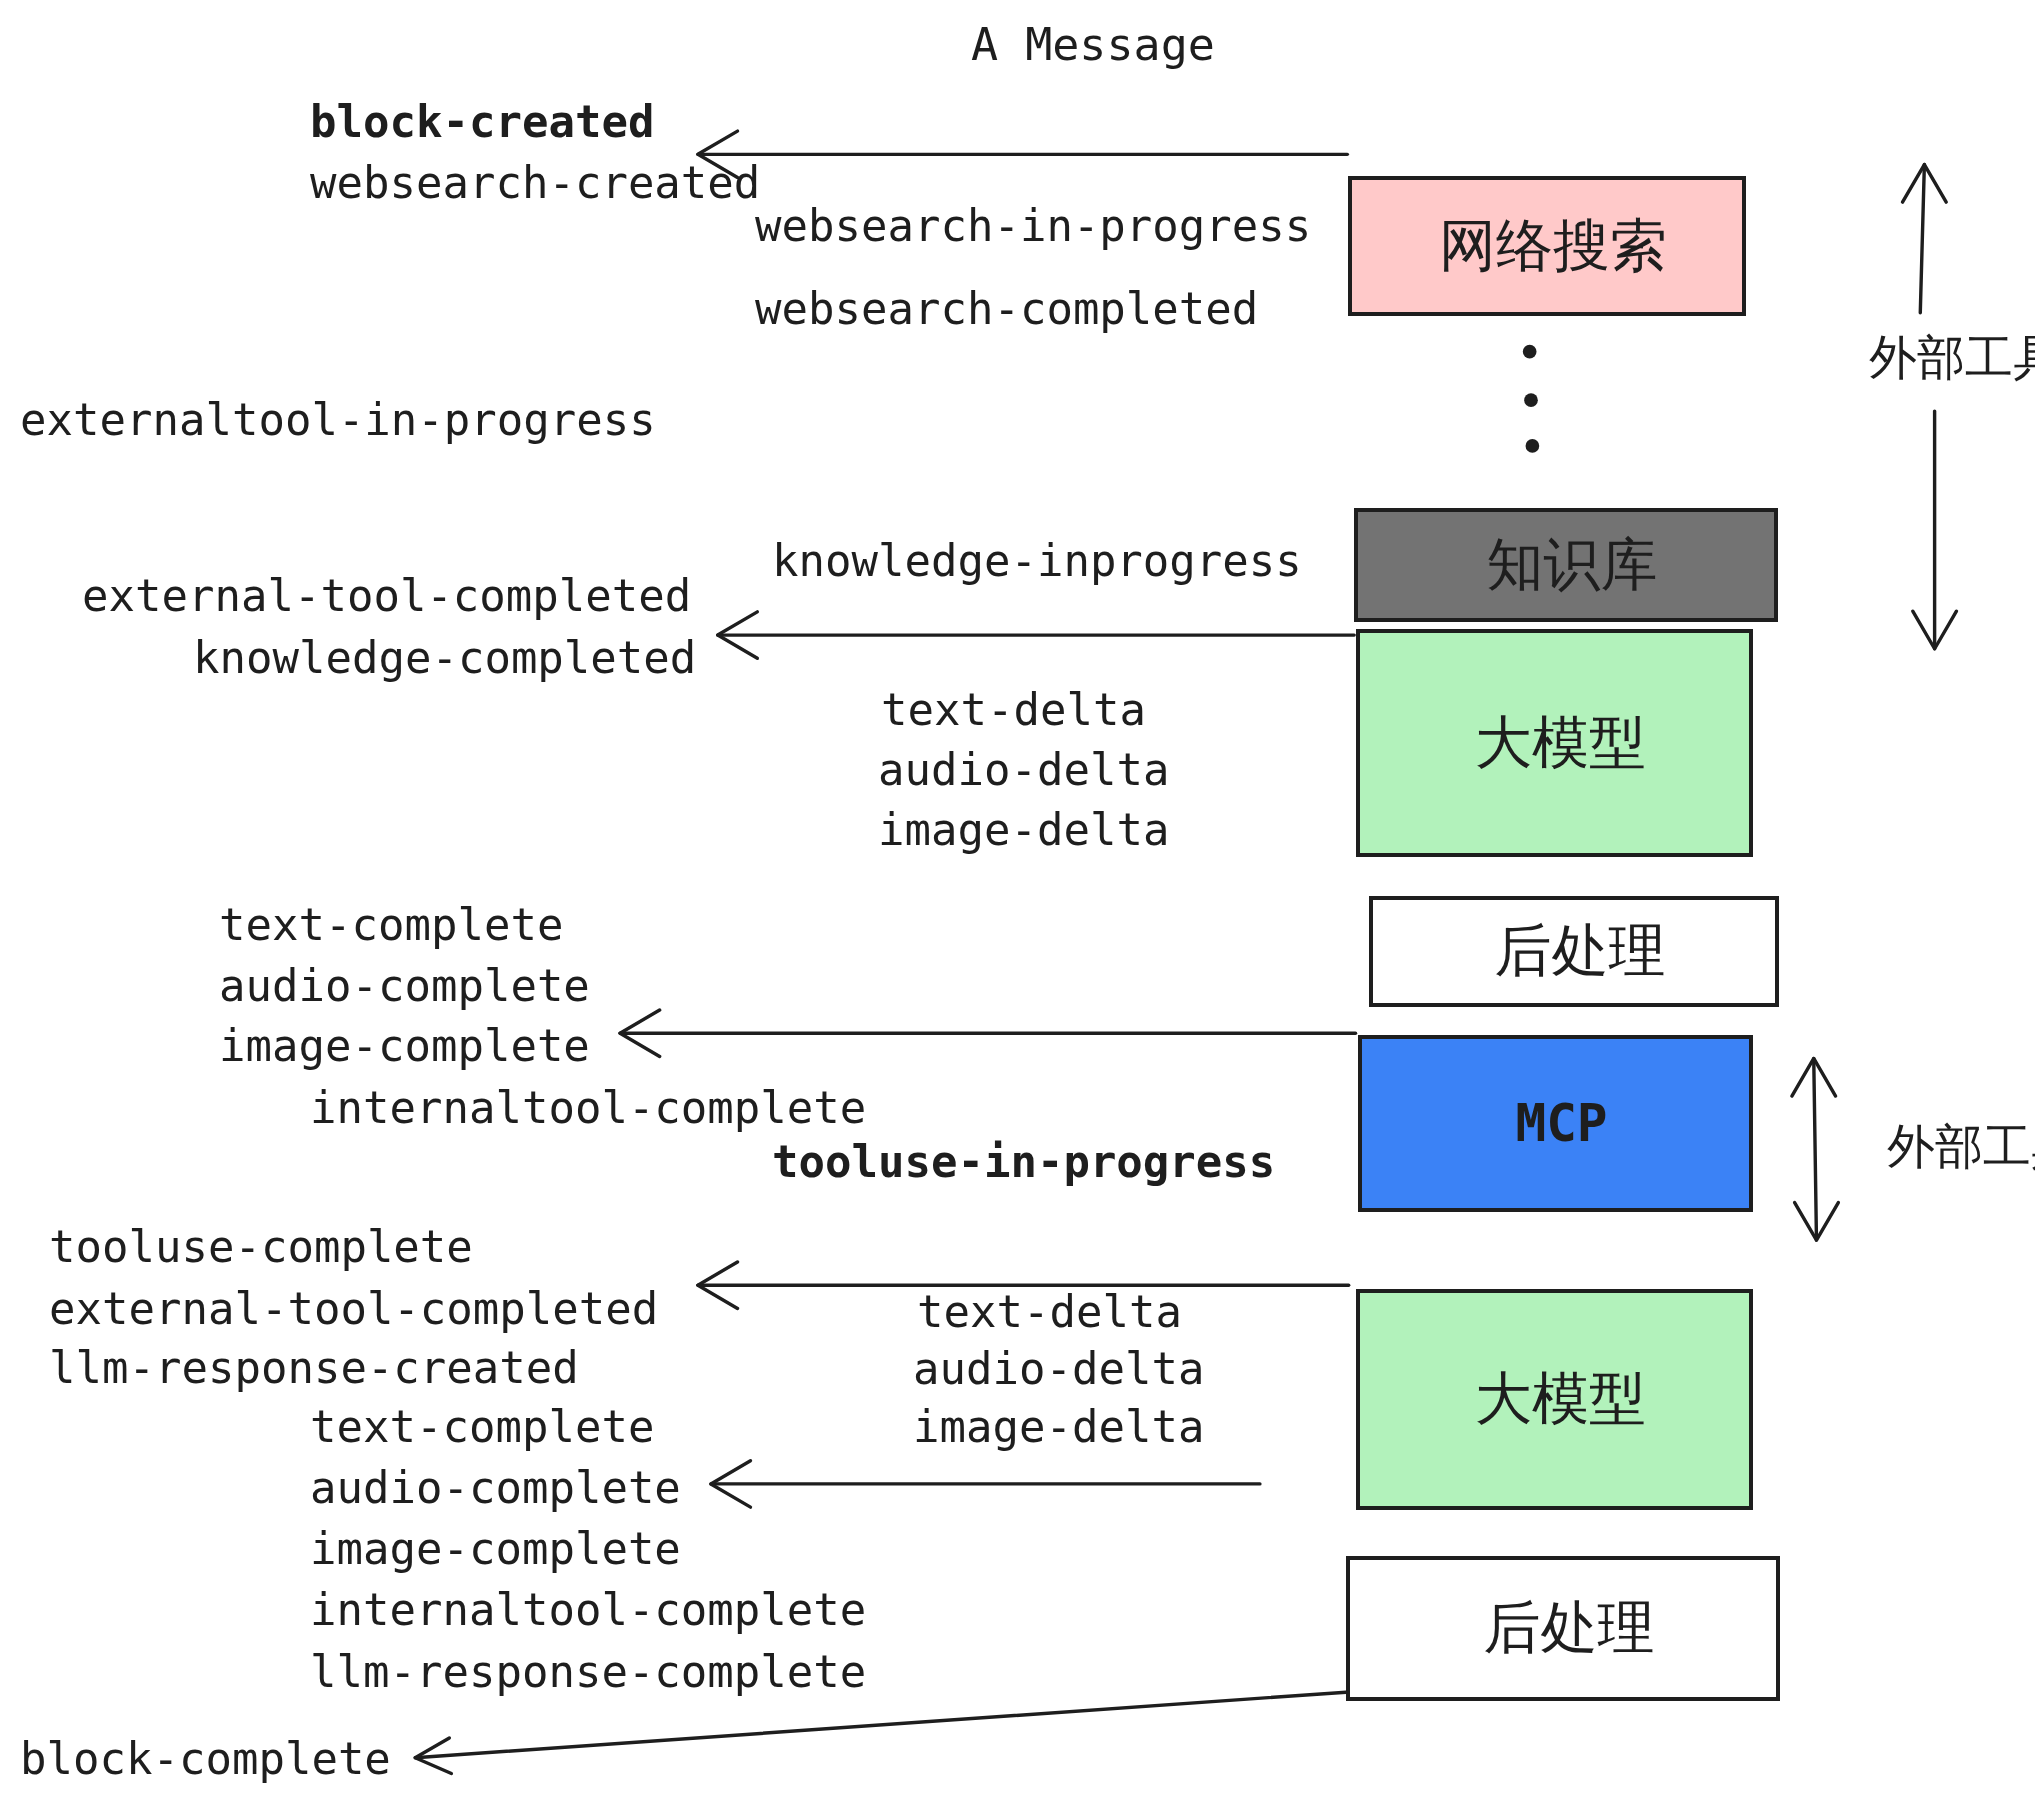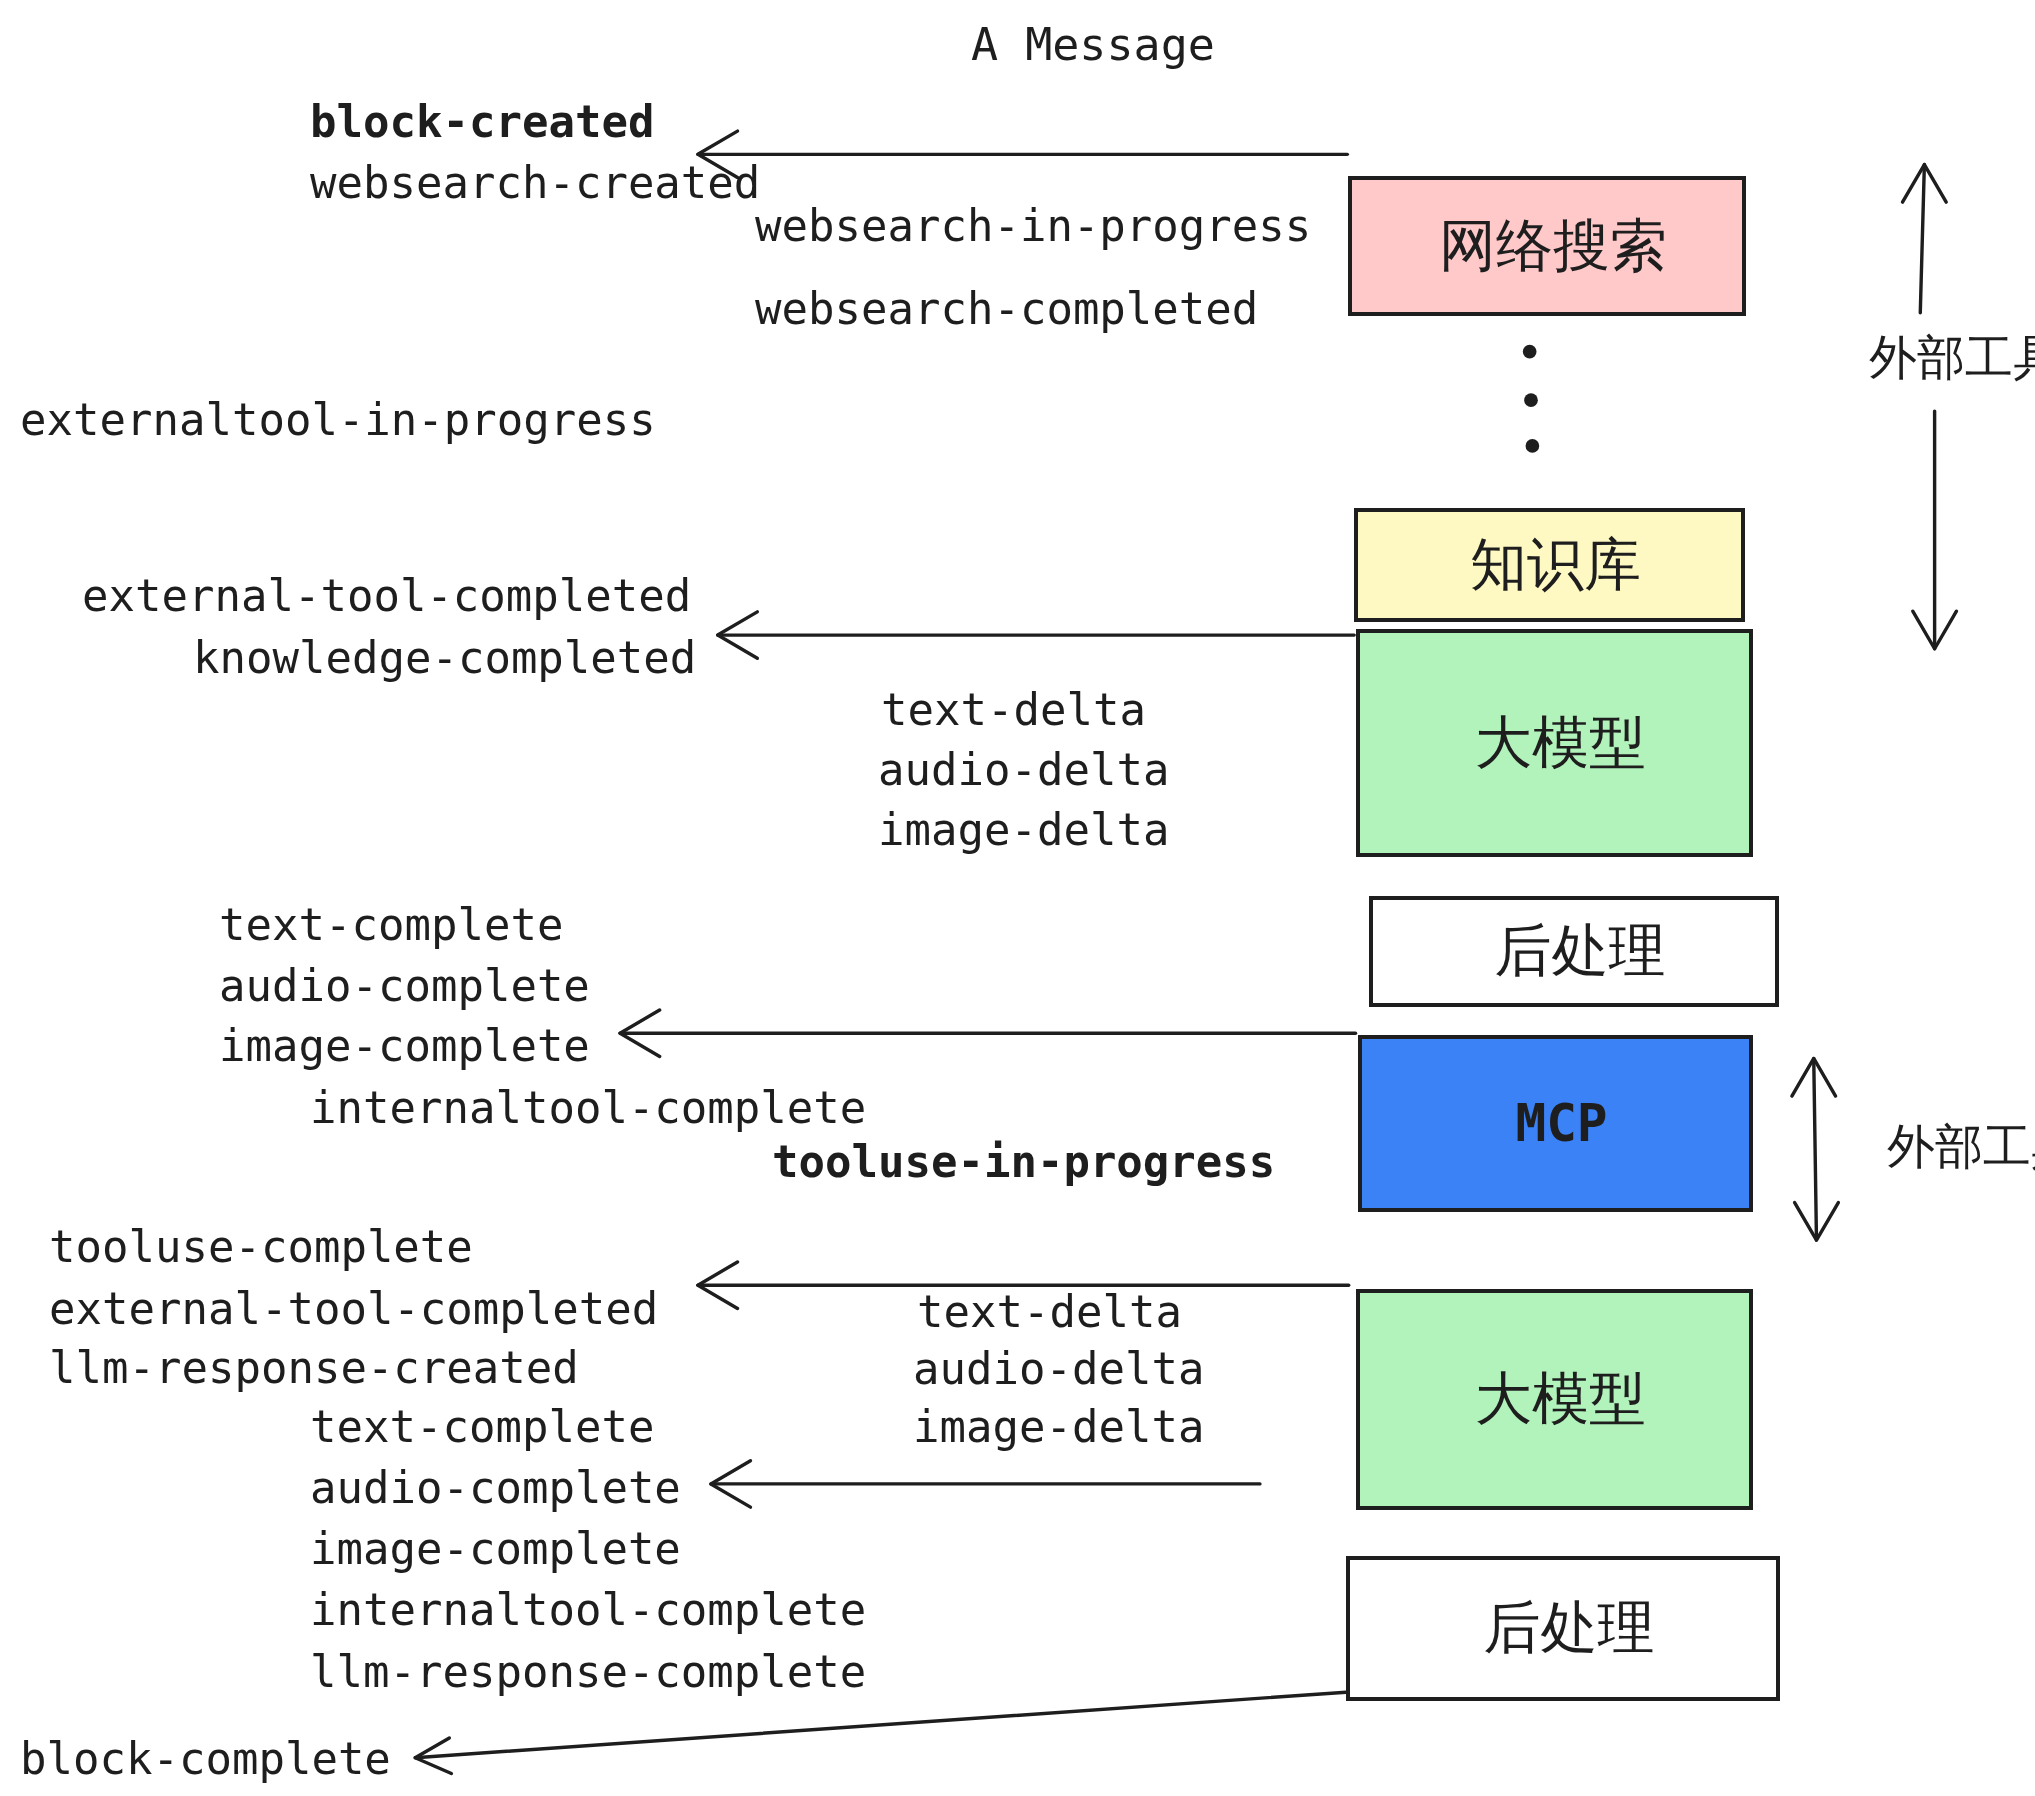--- a/index.html
+++ b/index.html
@@ -76,6 +76,7 @@
   <div class="ev" style="left:20px;top:392px;">externaltool-in-progress</div>
   <div class="ev" style="left:82px;top:568px;">external-tool-completed</div>
   <div class="ev" style="left:193px;top:630px;">knowledge-completed</div>
+  <div class="ev" style="left:772px;top:533px;">knowledge-inprogress</div>
   <div class="ev" style="left:881px;top:682px;">text-delta</div>
   <div class="ev" style="left:878px;top:742px;">audio-delta</div>
   <div class="ev" style="left:878px;top:802px;">image-delta</div>

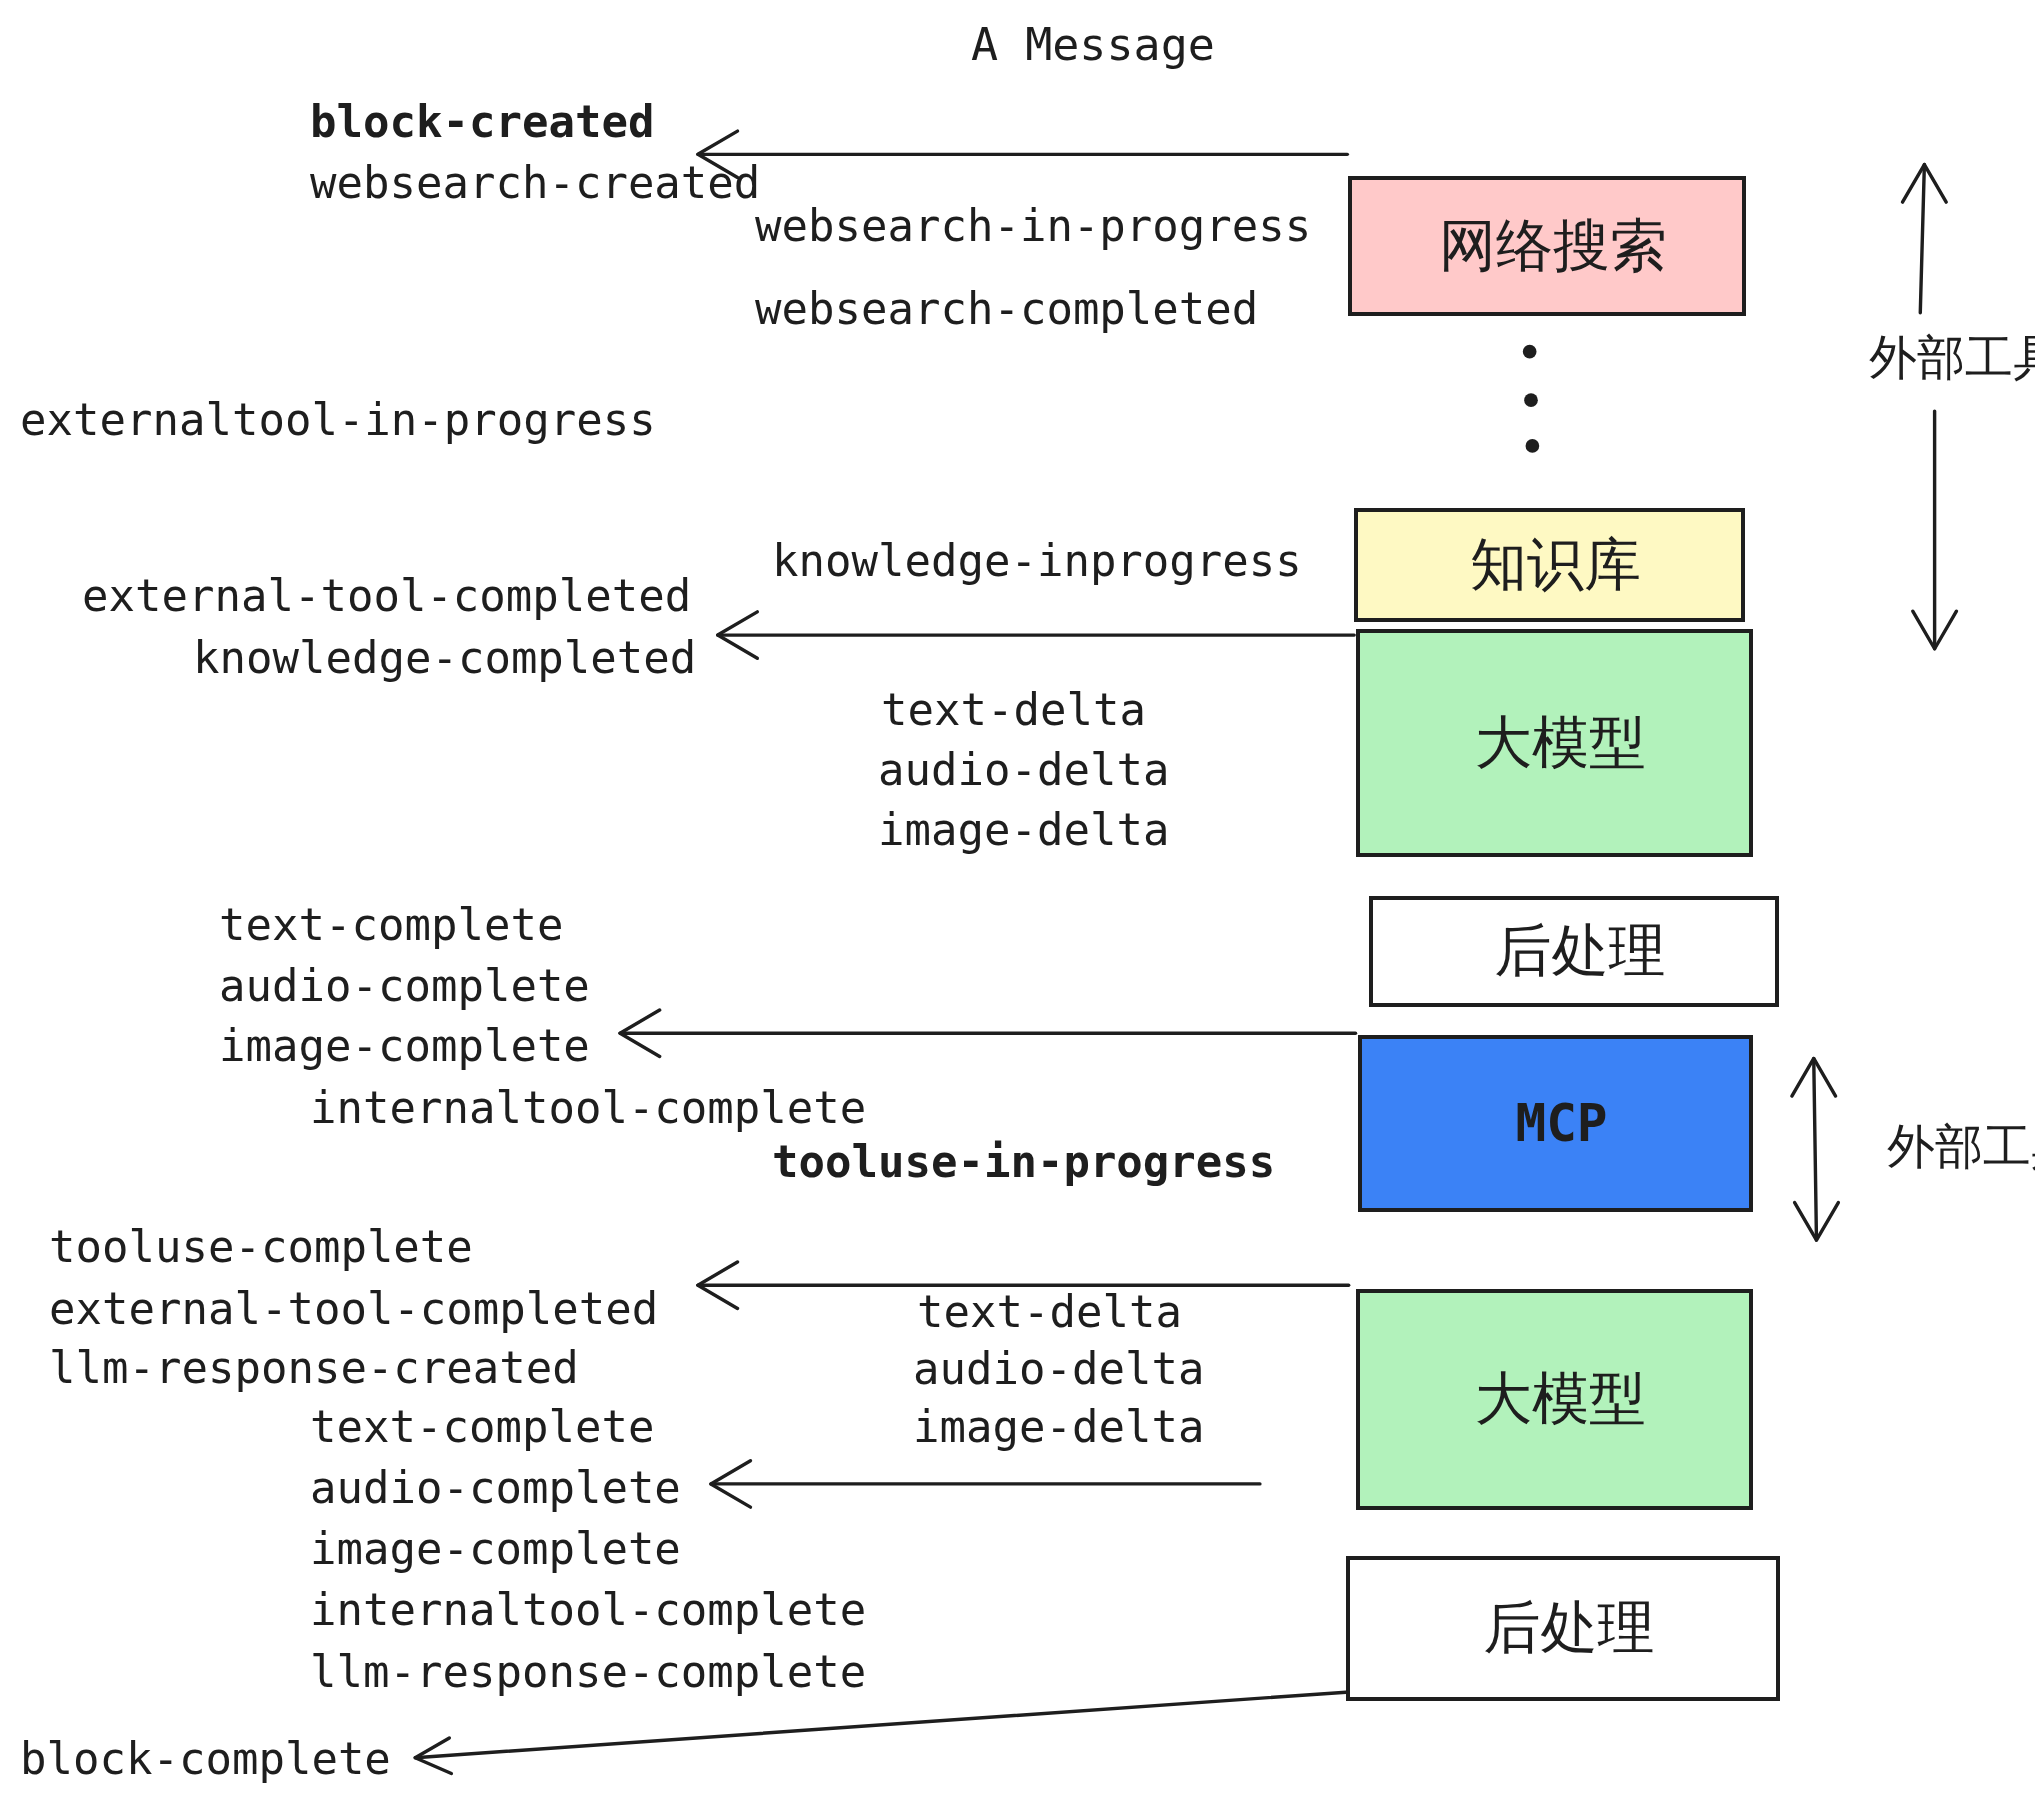--- a/index.html
+++ b/index.html
@@ -101,7 +101,7 @@
   <div class="box" style="left: 1348px; top: 176px; width: 398px; height: 140px; background: rgb(255, 201, 201);">
     <span>网络搜索</span>
   </div>
-  <div class="box" style="left: 1354px; top: 508px; width: 391px; height: 114px; background: #fef9c3;">
+  <div class="box" style="left: 1354px; top: 508px; width: 424px; height: 114px; background: #737373;">
     <span>知识库</span>
   </div>
   <div class="box" style="left: 1356px; top: 629px; width: 397px; height: 228px; background: rgb(178, 242, 187);">

